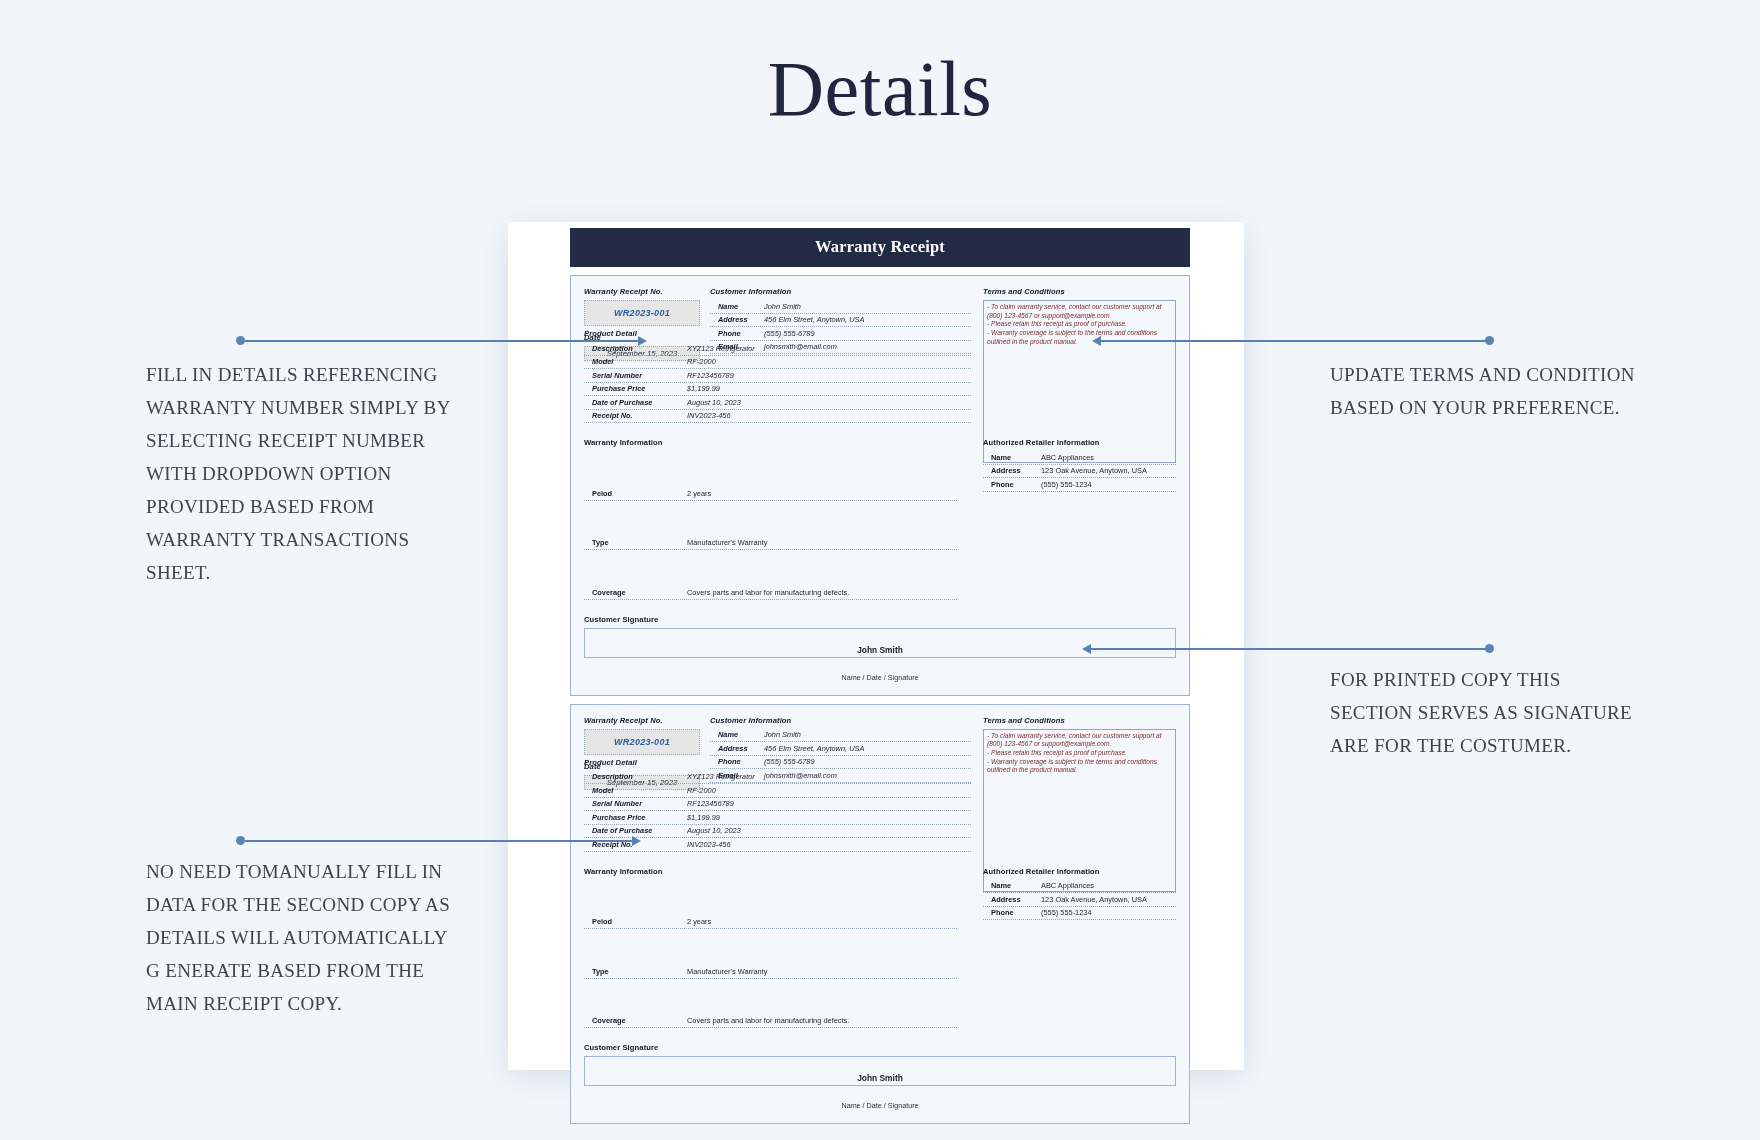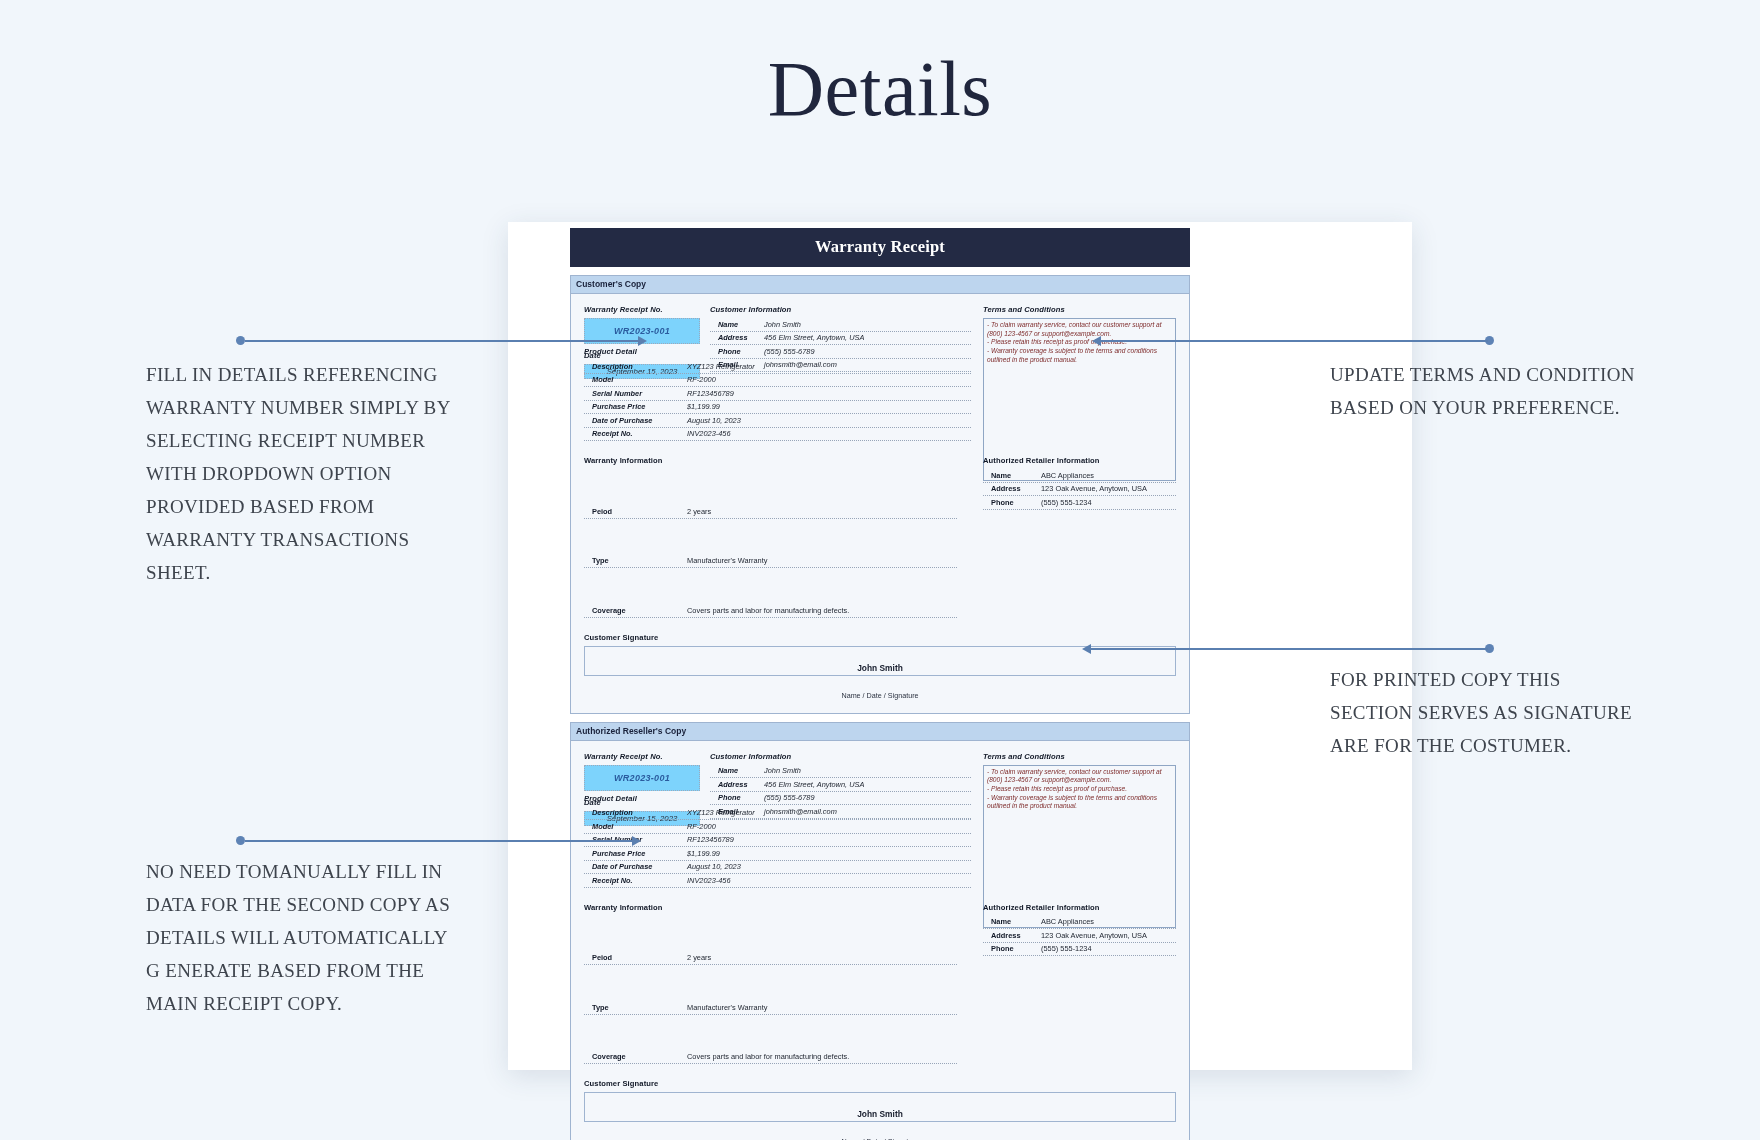--- a/index.html
+++ b/index.html
@@ -26,7 +26,7 @@
   .sheet{
     position:absolute;
     left:508px; top:222px;
-    width:904px; height:848px;
+    width:736px; height:848px;
     background:#ffffff;
     box-shadow:0 6px 26px rgba(40,60,90,.13);
   }

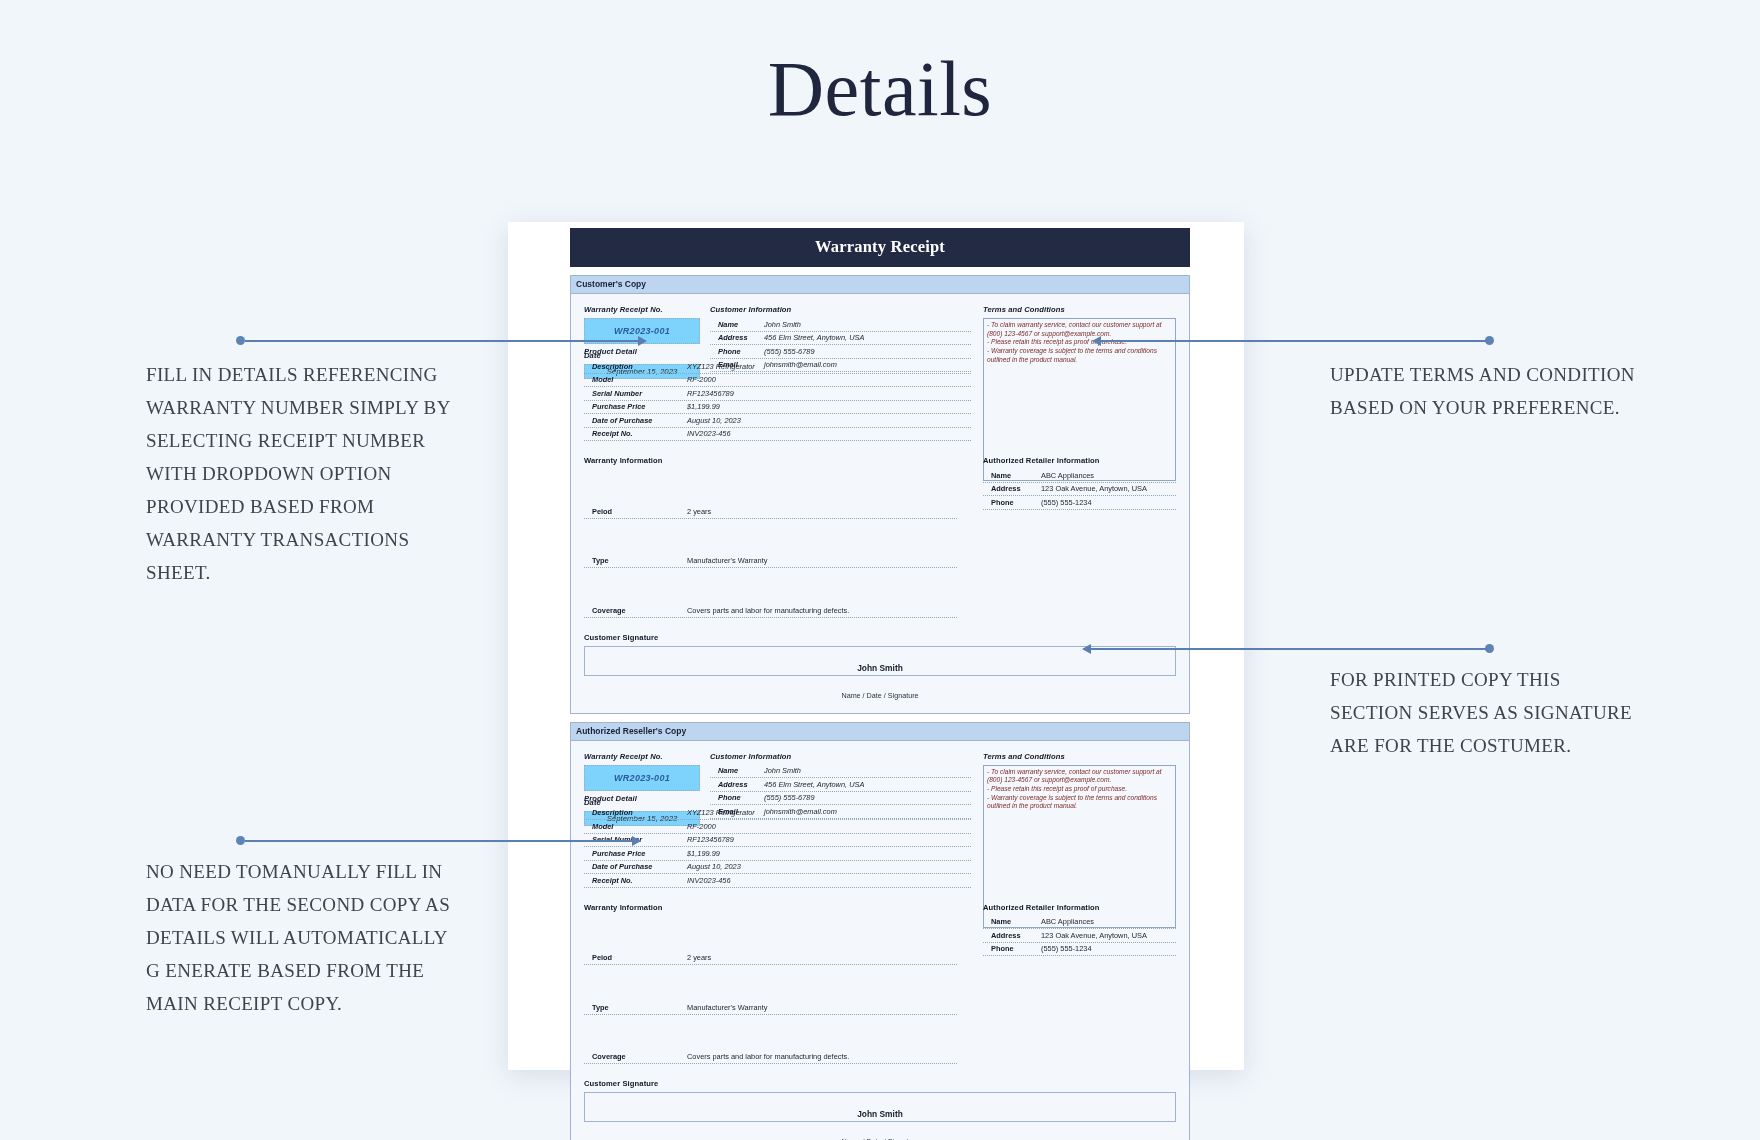--- a/index.html
+++ b/index.html
@@ -169,7 +169,6 @@
     <div class="doc-header">Warranty Receipt</div>
 
     <div class="copy-block">
-      <div class="copy-title">Customer's Copy</div>
       <div class="copy-body">
 
         <div class="row-top">

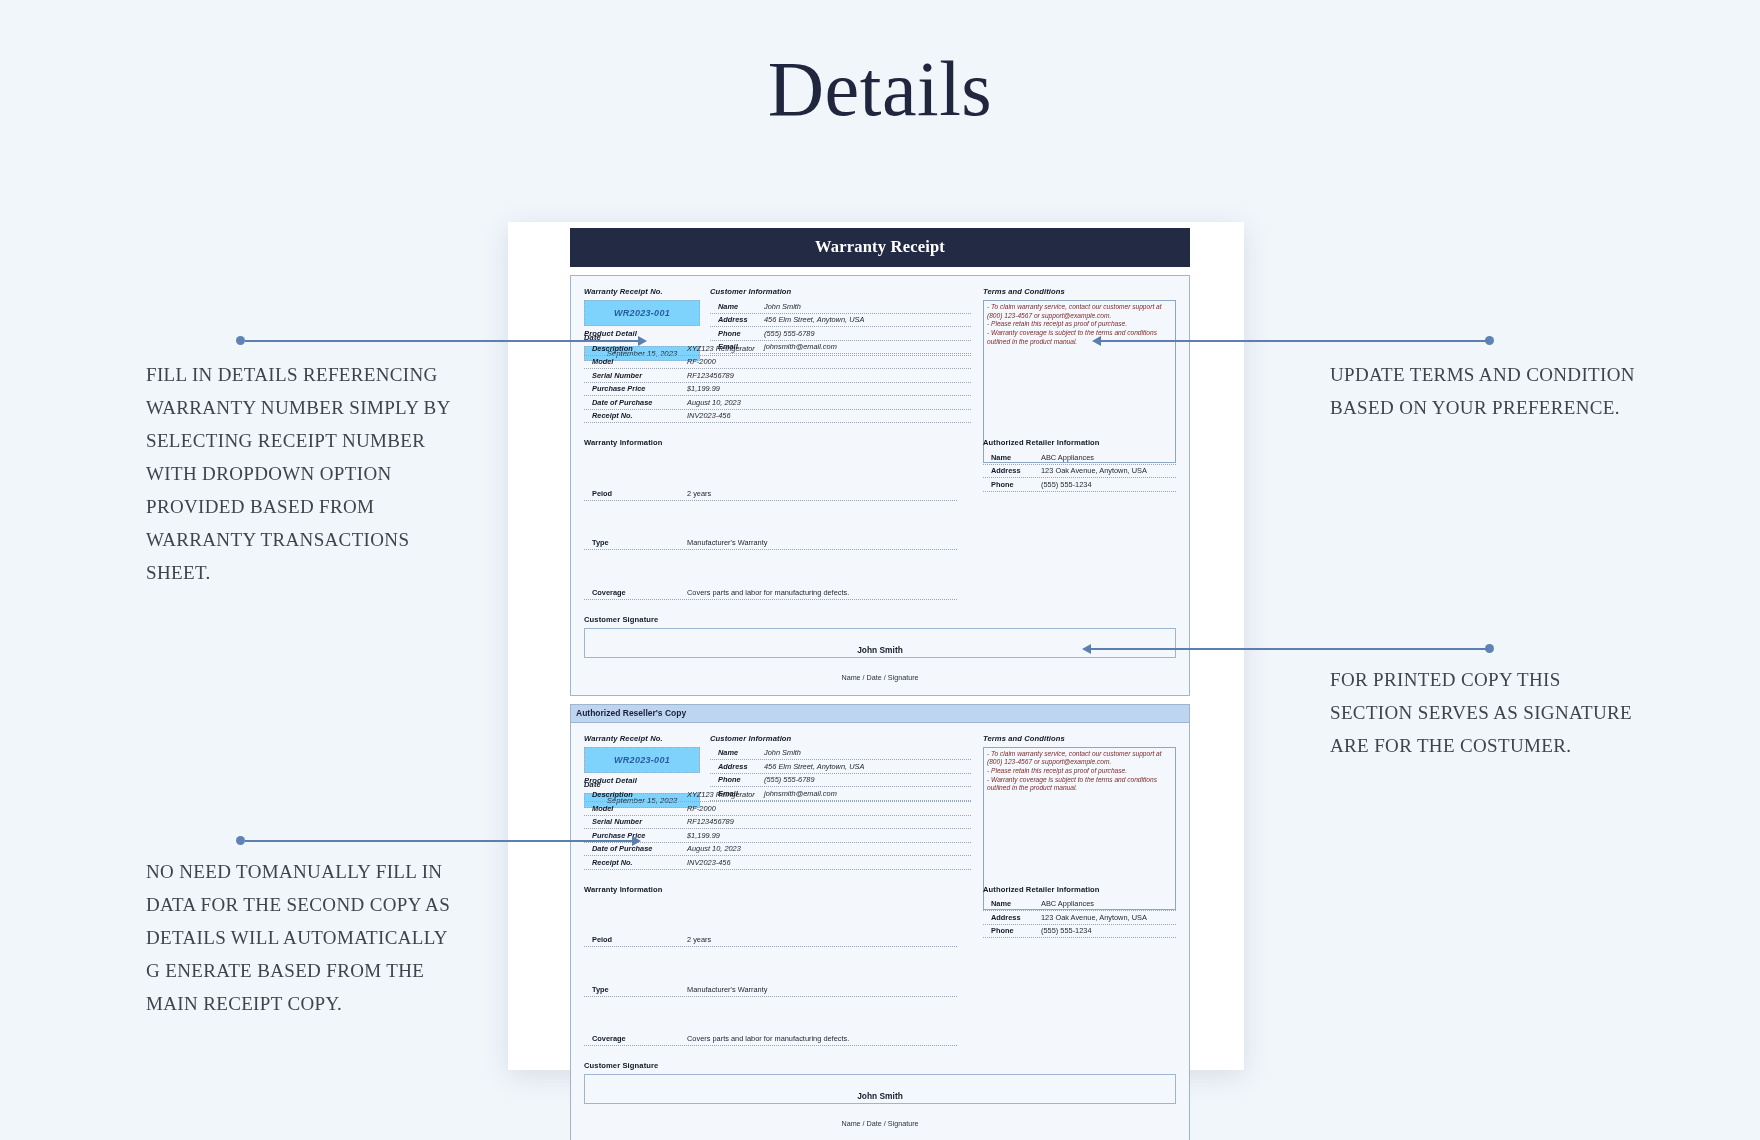--- a/index.html
+++ b/index.html
@@ -72,7 +72,7 @@
     display:flex; align-items:center; justify-content:center;
     font-size:9px; font-weight:700; color:#2a5b9e;
     letter-spacing:.3px;
-    background:#7dd3fc;
+    background:#e5e5e5;
   }
   .boxfield.date{
     height:15px; font-weight:400; color:#2b3240; font-size:7.8px; letter-spacing:0;

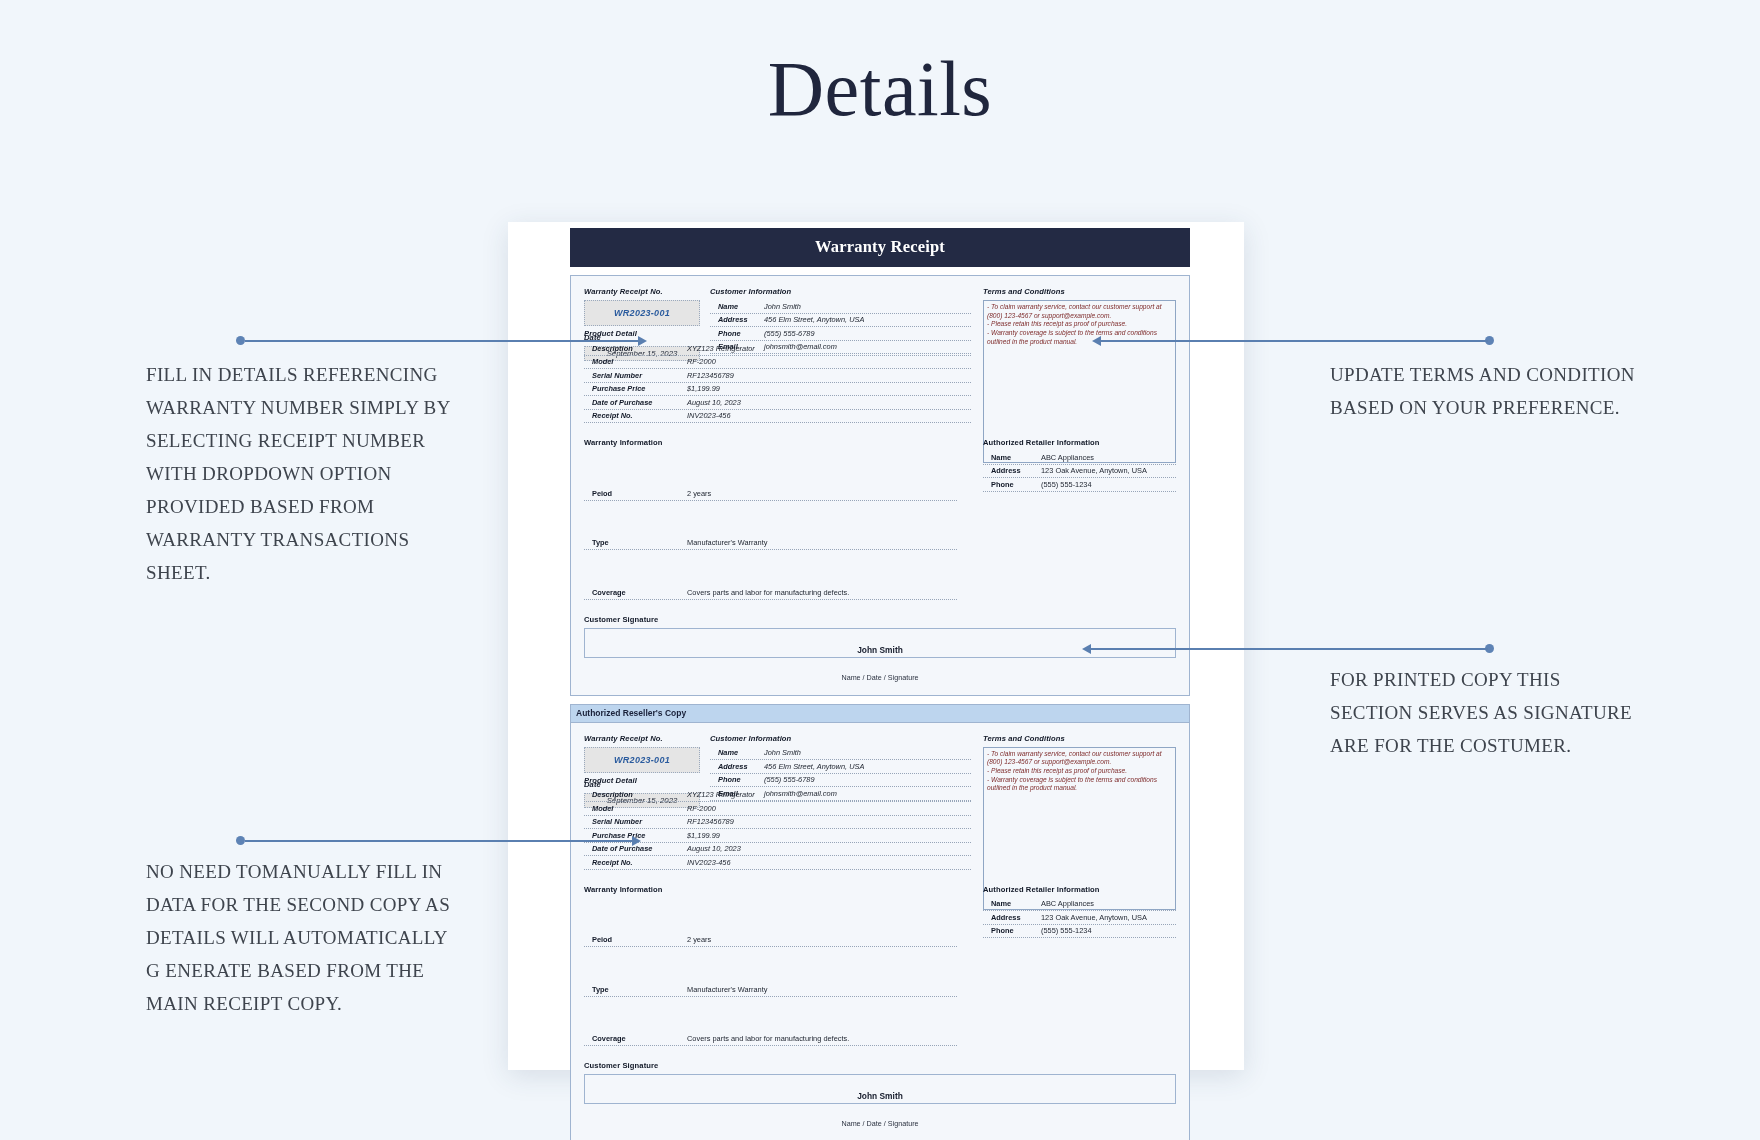--- a/index.html
+++ b/index.html
@@ -291,7 +291,6 @@
     </div>
 
     <div class="copy-block">
-      <div class="copy-title">Authorized Reseller's Copy</div>
       <div class="copy-body">
 
         <div class="row-top">

